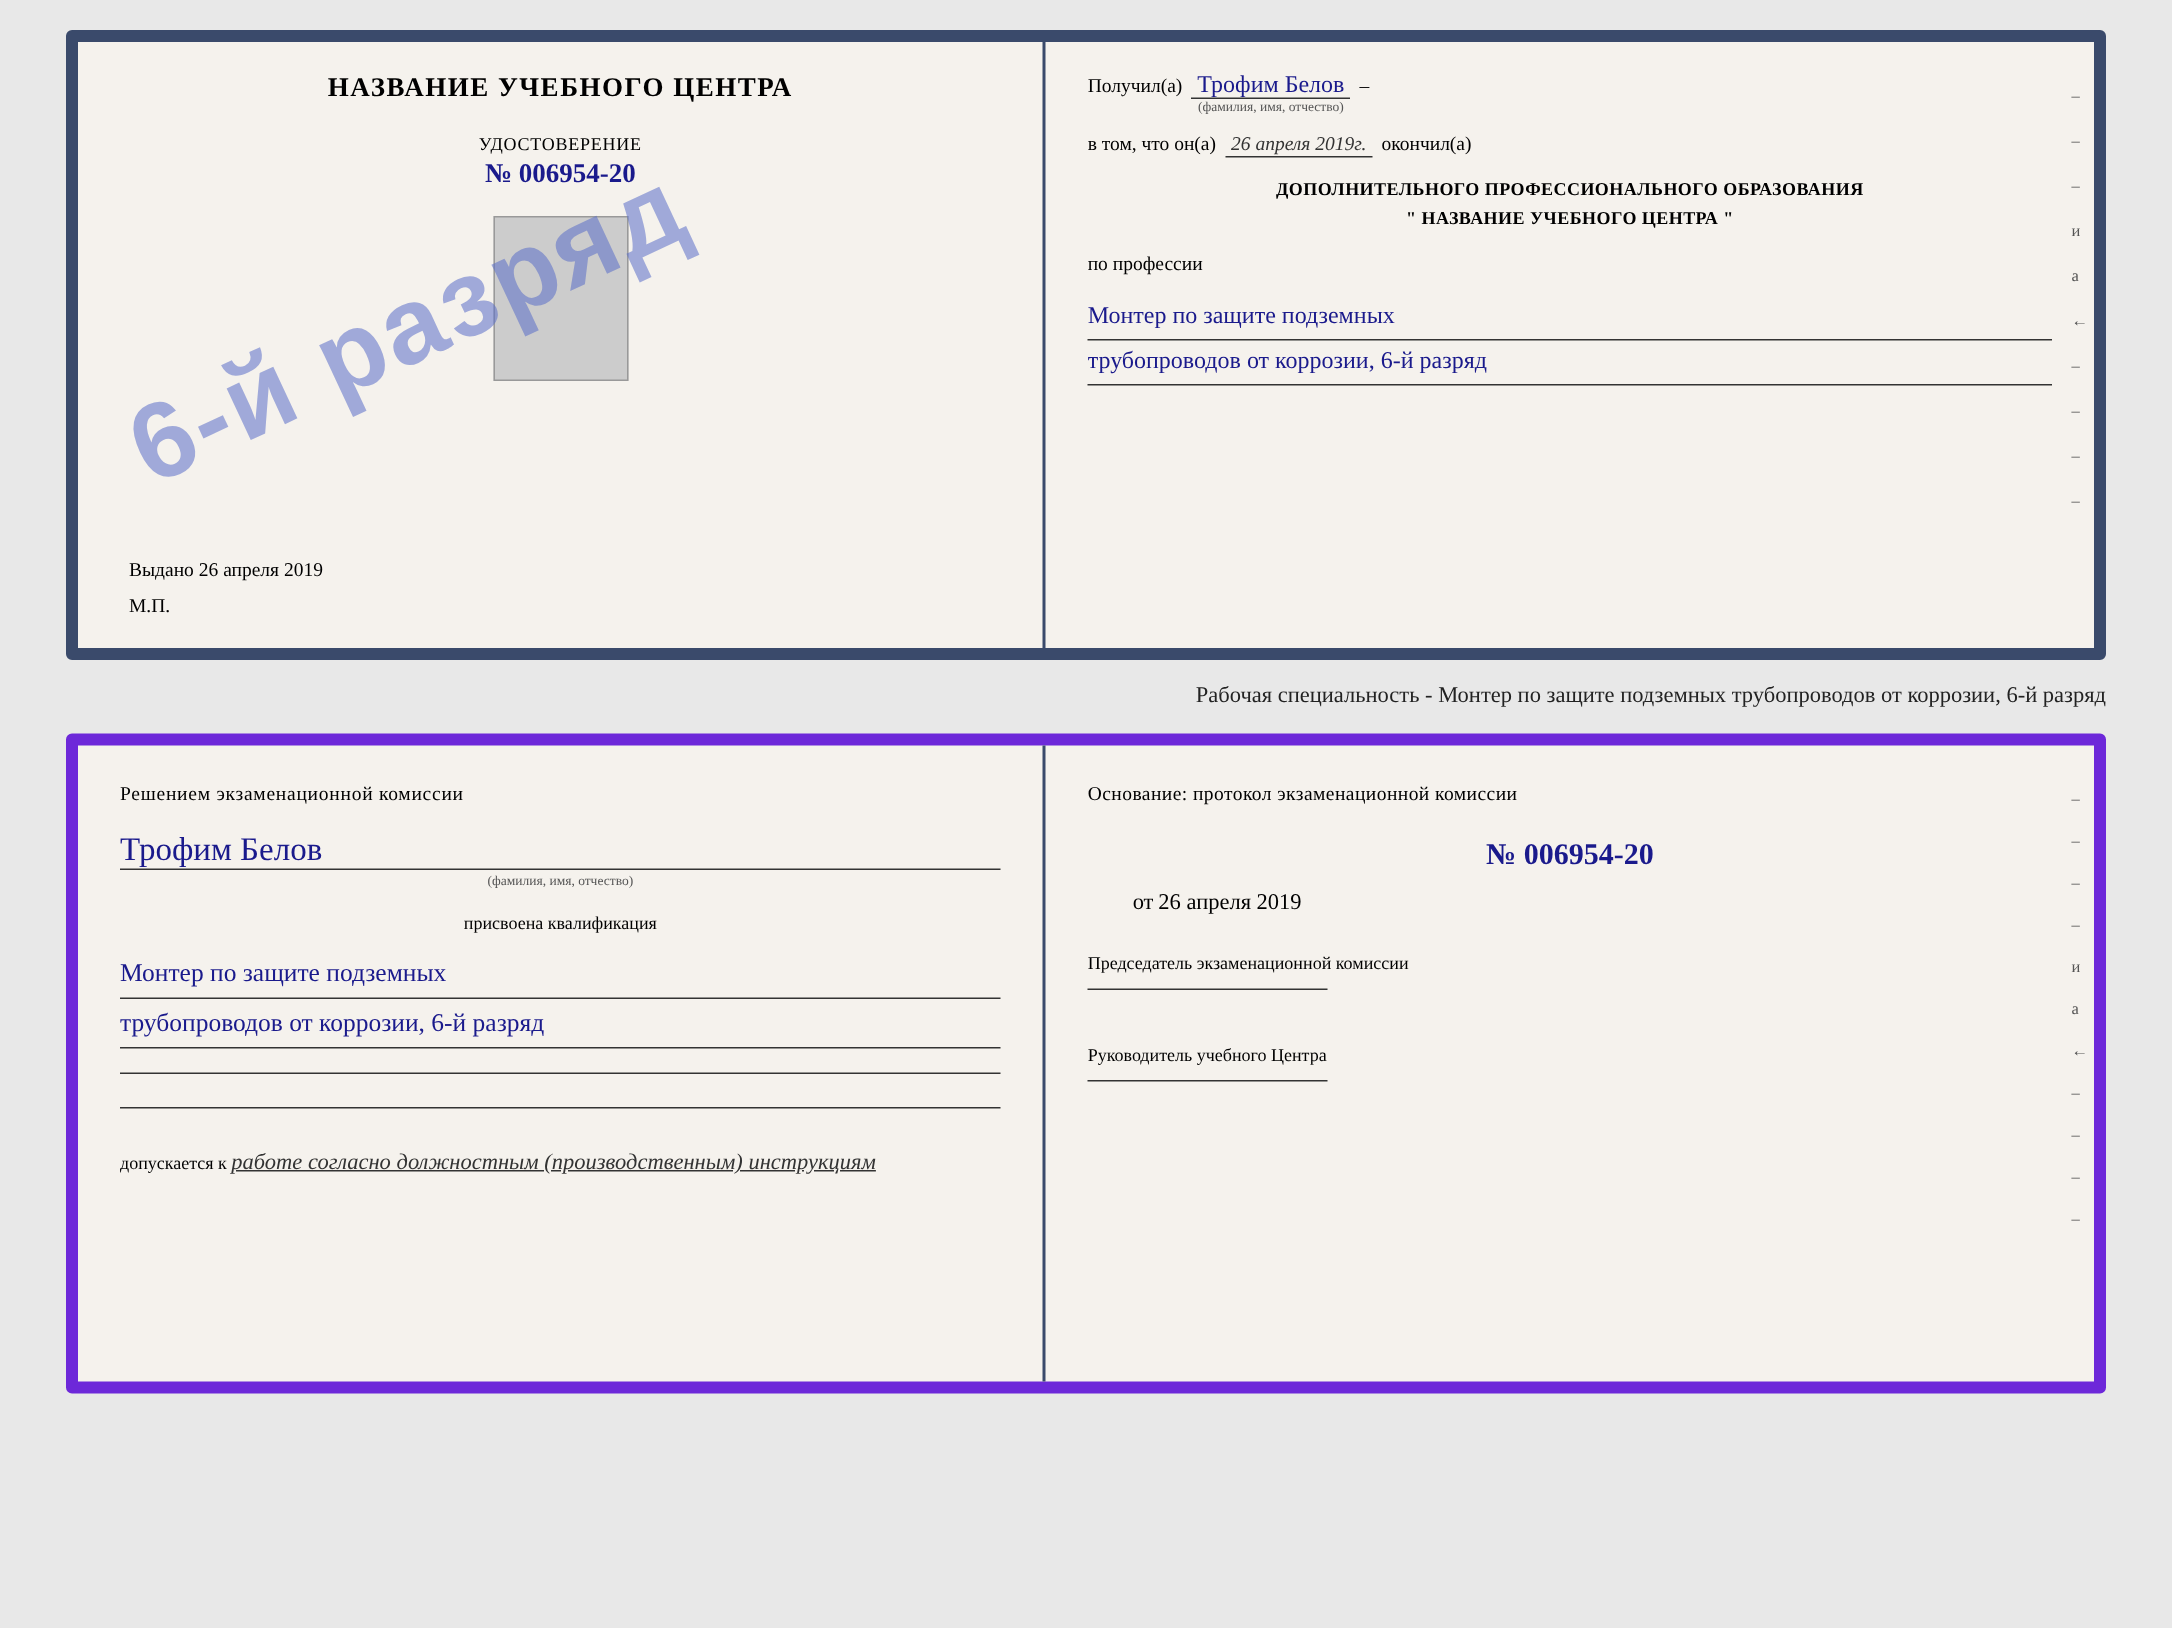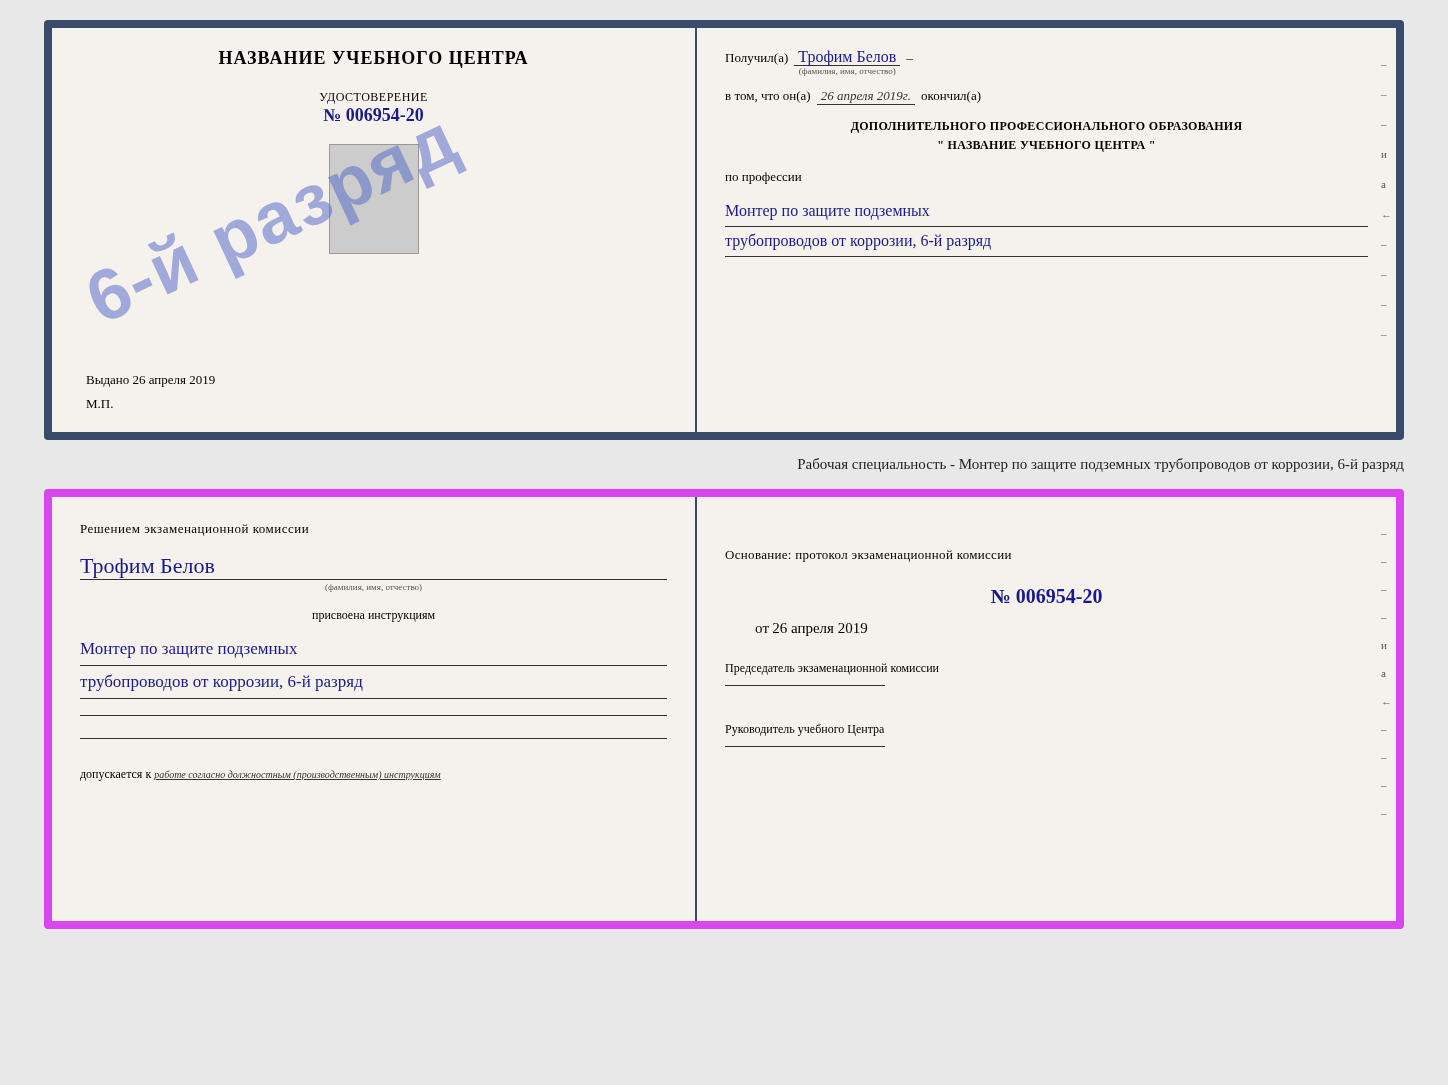--- a/index.html
+++ b/index.html
@@ -204,7 +204,7 @@
       display: flex;
       width: 1360px;
       background: #f5f2ed;
-      border: 8px solid #d946ef;
+      border: 8px solid #6d28d9;
       border-radius: 4px;
       min-height: 440px;
       position: relative;

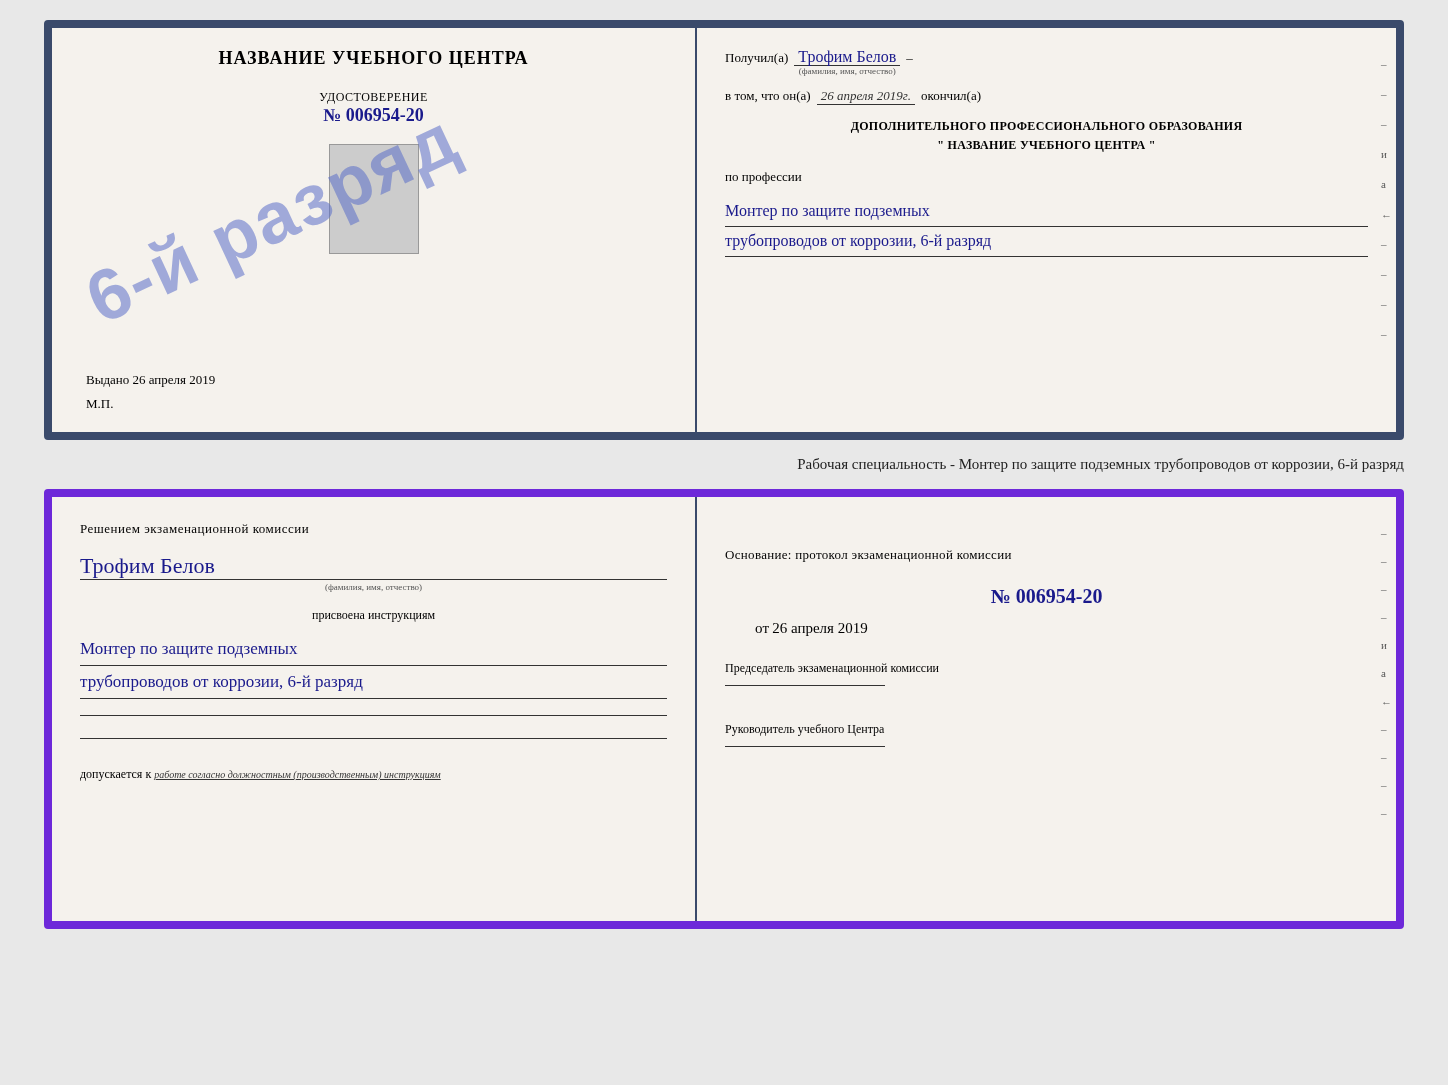--- a/index.html
+++ b/index.html
@@ -225,7 +225,6 @@
       display: flex;
       flex-direction: column;
       gap: 12px;
-      margin-top: 26px;
     }
 
     .cert-title {

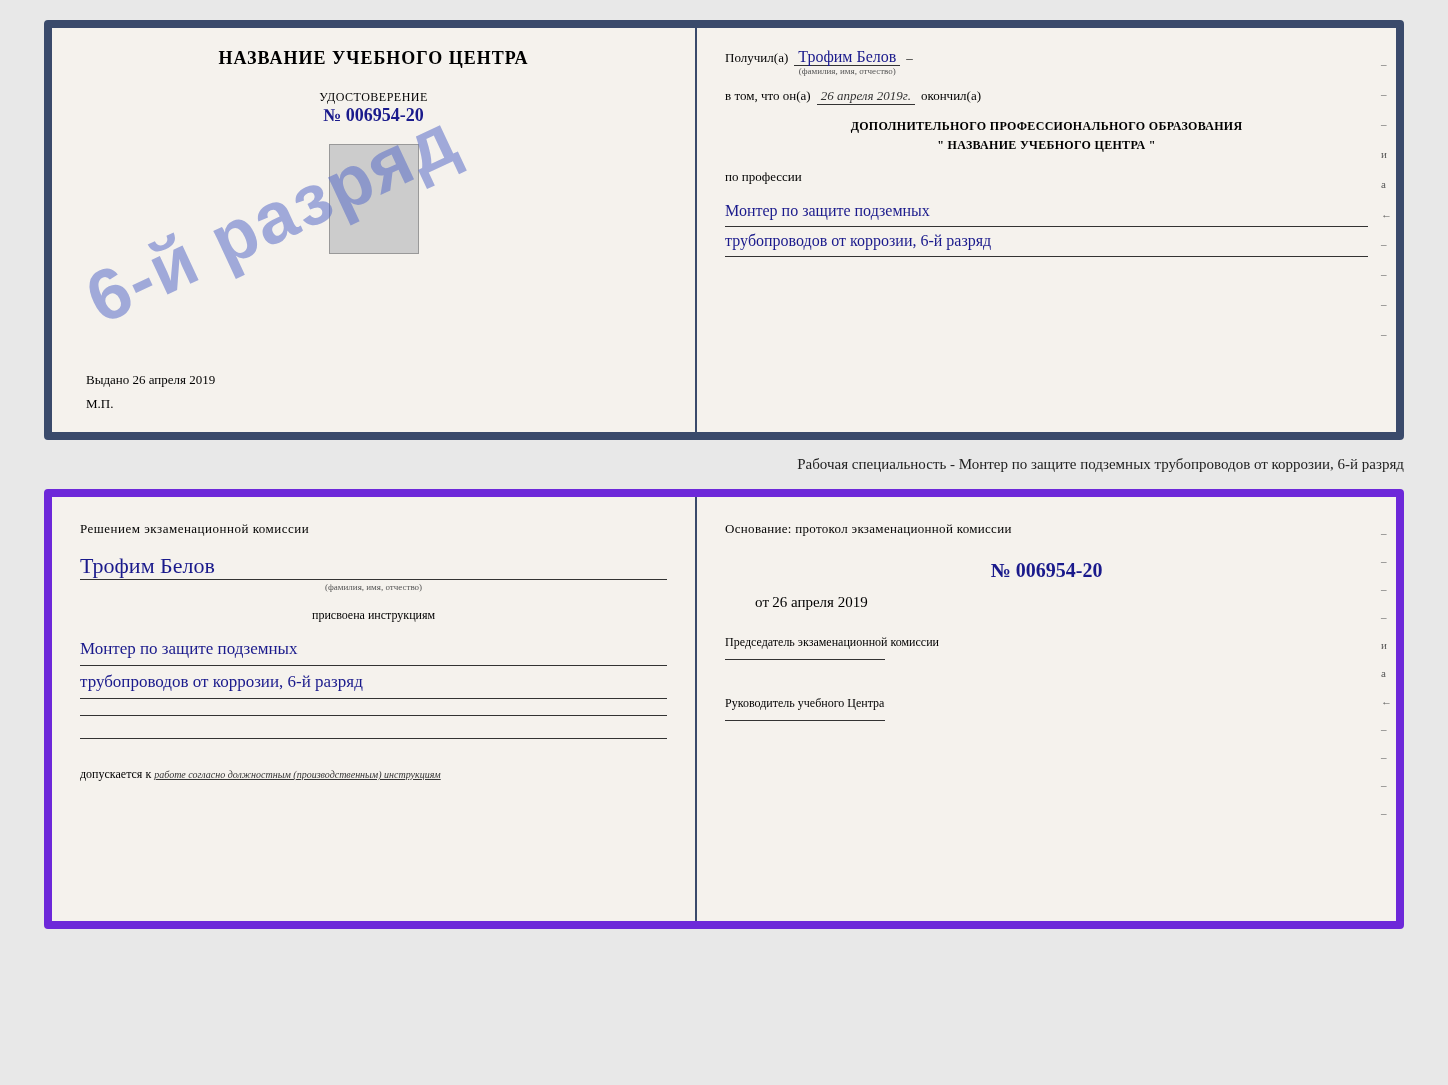--- a/index.html
+++ b/index.html
@@ -425,7 +425,7 @@
       <span class="cert-name-label">(фамилия, имя, отчество)</span>
     </div>
 
-    <div class="cert-qualification-label">присвоена инструкциям</div>
+    <div class="cert-qualification-label">присвоена квалификация</div>
 
     <div>
       <div class="cert-profession">Монтер по защите подземных</div>

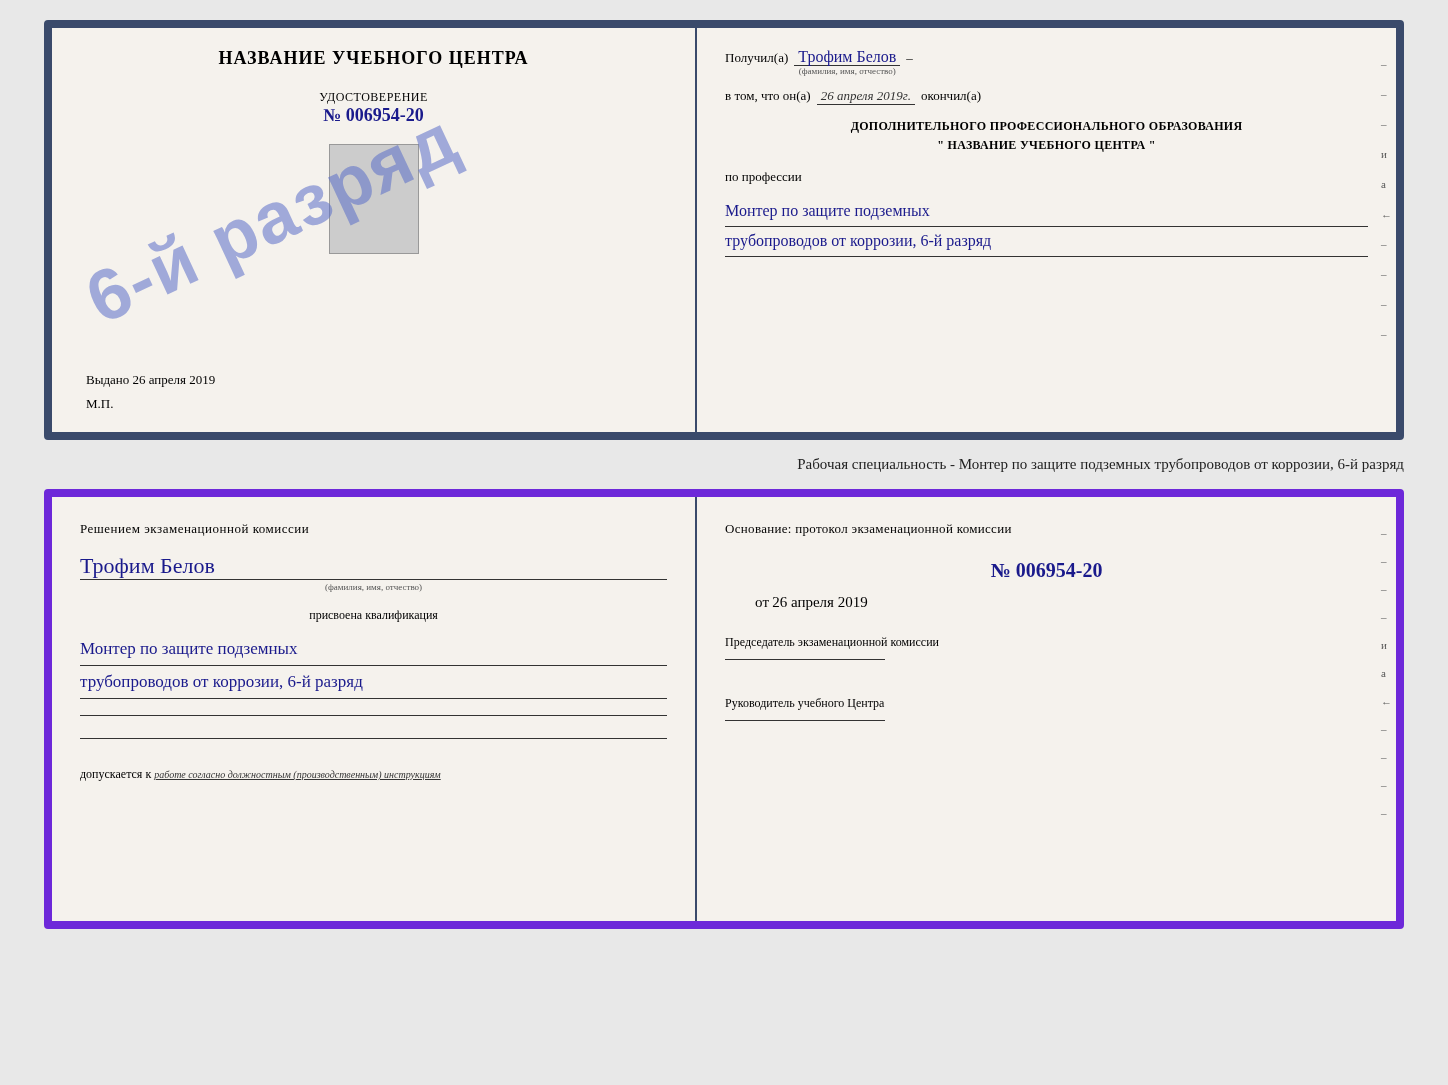--- a/index.html
+++ b/index.html
@@ -277,7 +277,7 @@
 
     .cert-admission-italic {
       font-style: italic;
-      font-size: 10px;
+      font-size: 15px;
       color: #333;
       text-decoration: underline;
     }

